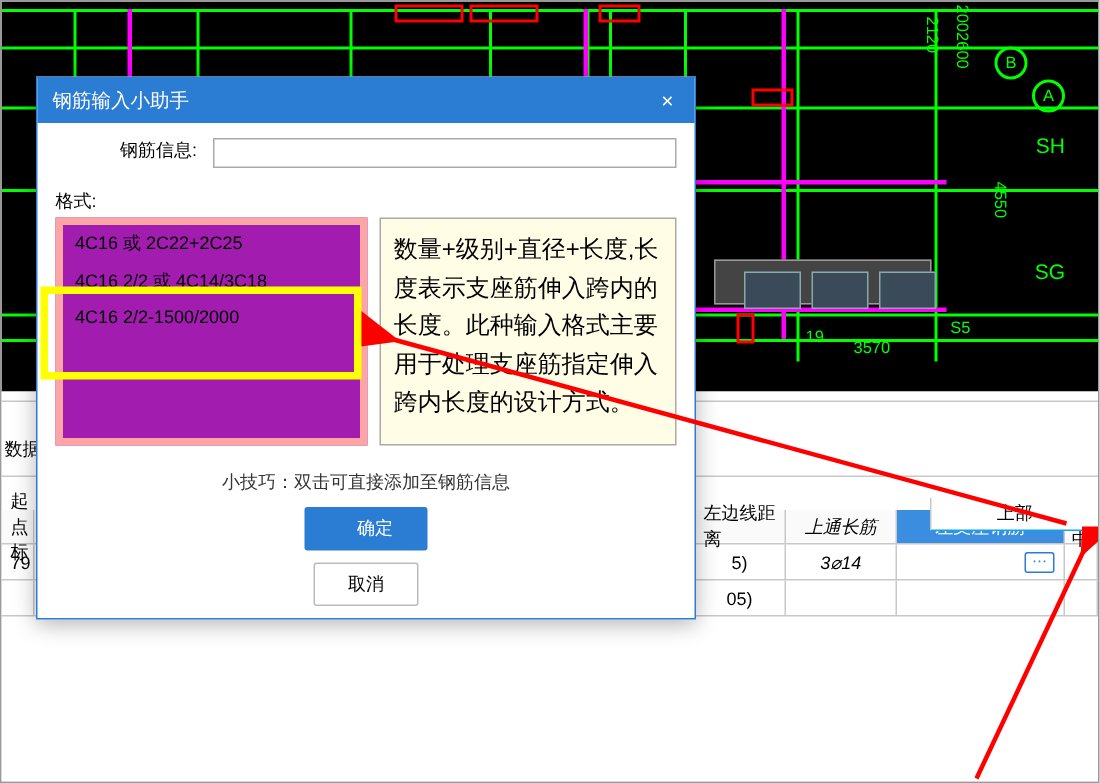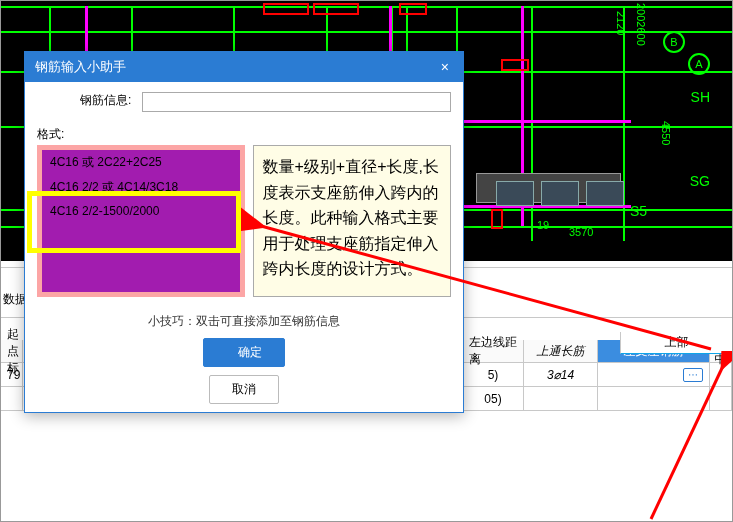--- a/index.html
+++ b/index.html
@@ -200,7 +200,7 @@
   <span class="axis-circle" style="right:22px;top:52px">A</span>
   <span class="dim-text" style="right:22px;top:88px;color:#0f0;font-size:14px">SH</span>
   <span class="dim-text" style="right:22px;top:172px;color:#0f0;font-size:14px">SG</span>
-  <span class="dim-text" style="right:85px;top:202px;color:#0f0;font-size:14px">S5</span>
+  <span class="dim-text" style="right:85px;top:212px;color:#0f0;font-size:11px">S5</span>
 
   <span class="dim-text dim-vert" style="right:105px;top:10px">2120</span>
   <span class="dim-text dim-vert" style="right:85px;top:2px">2002600</span>

